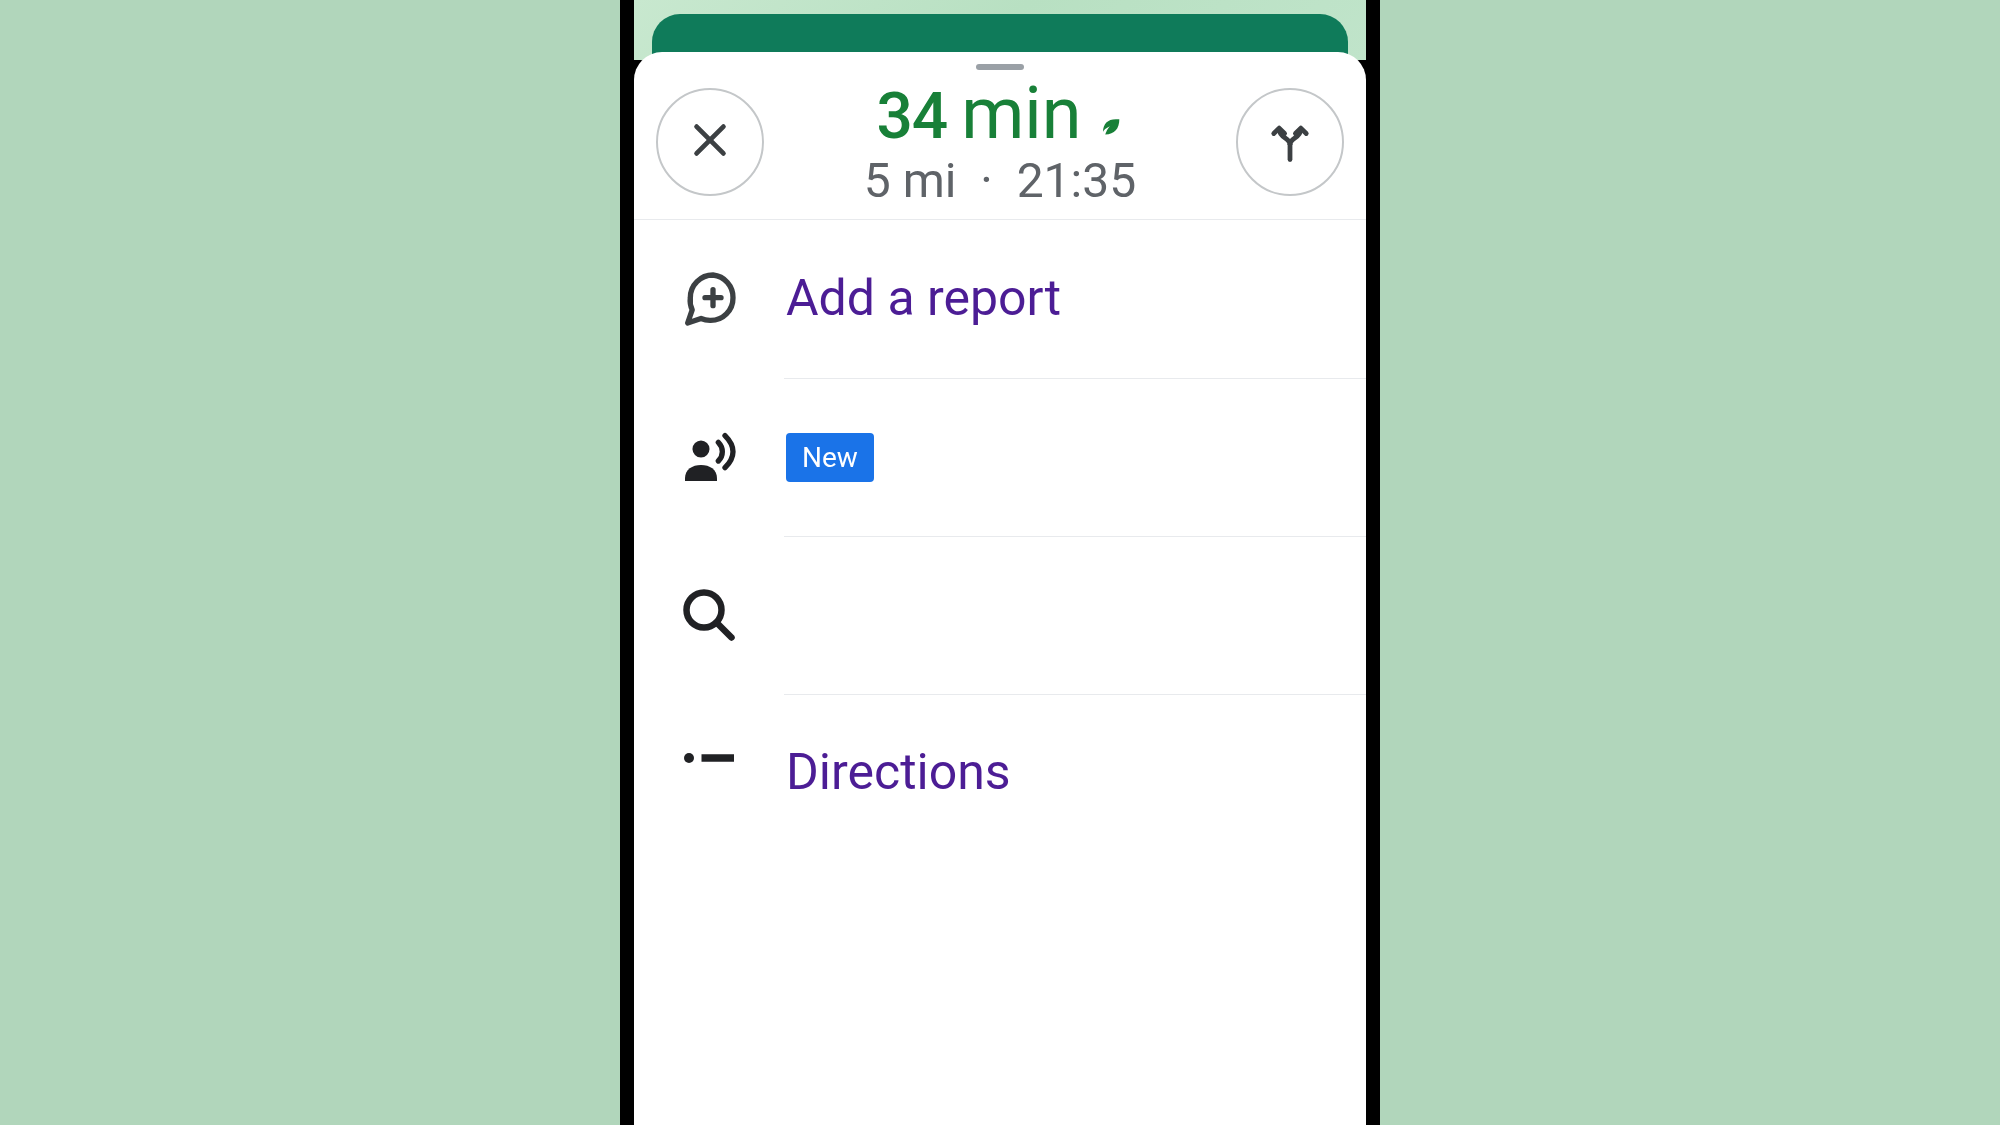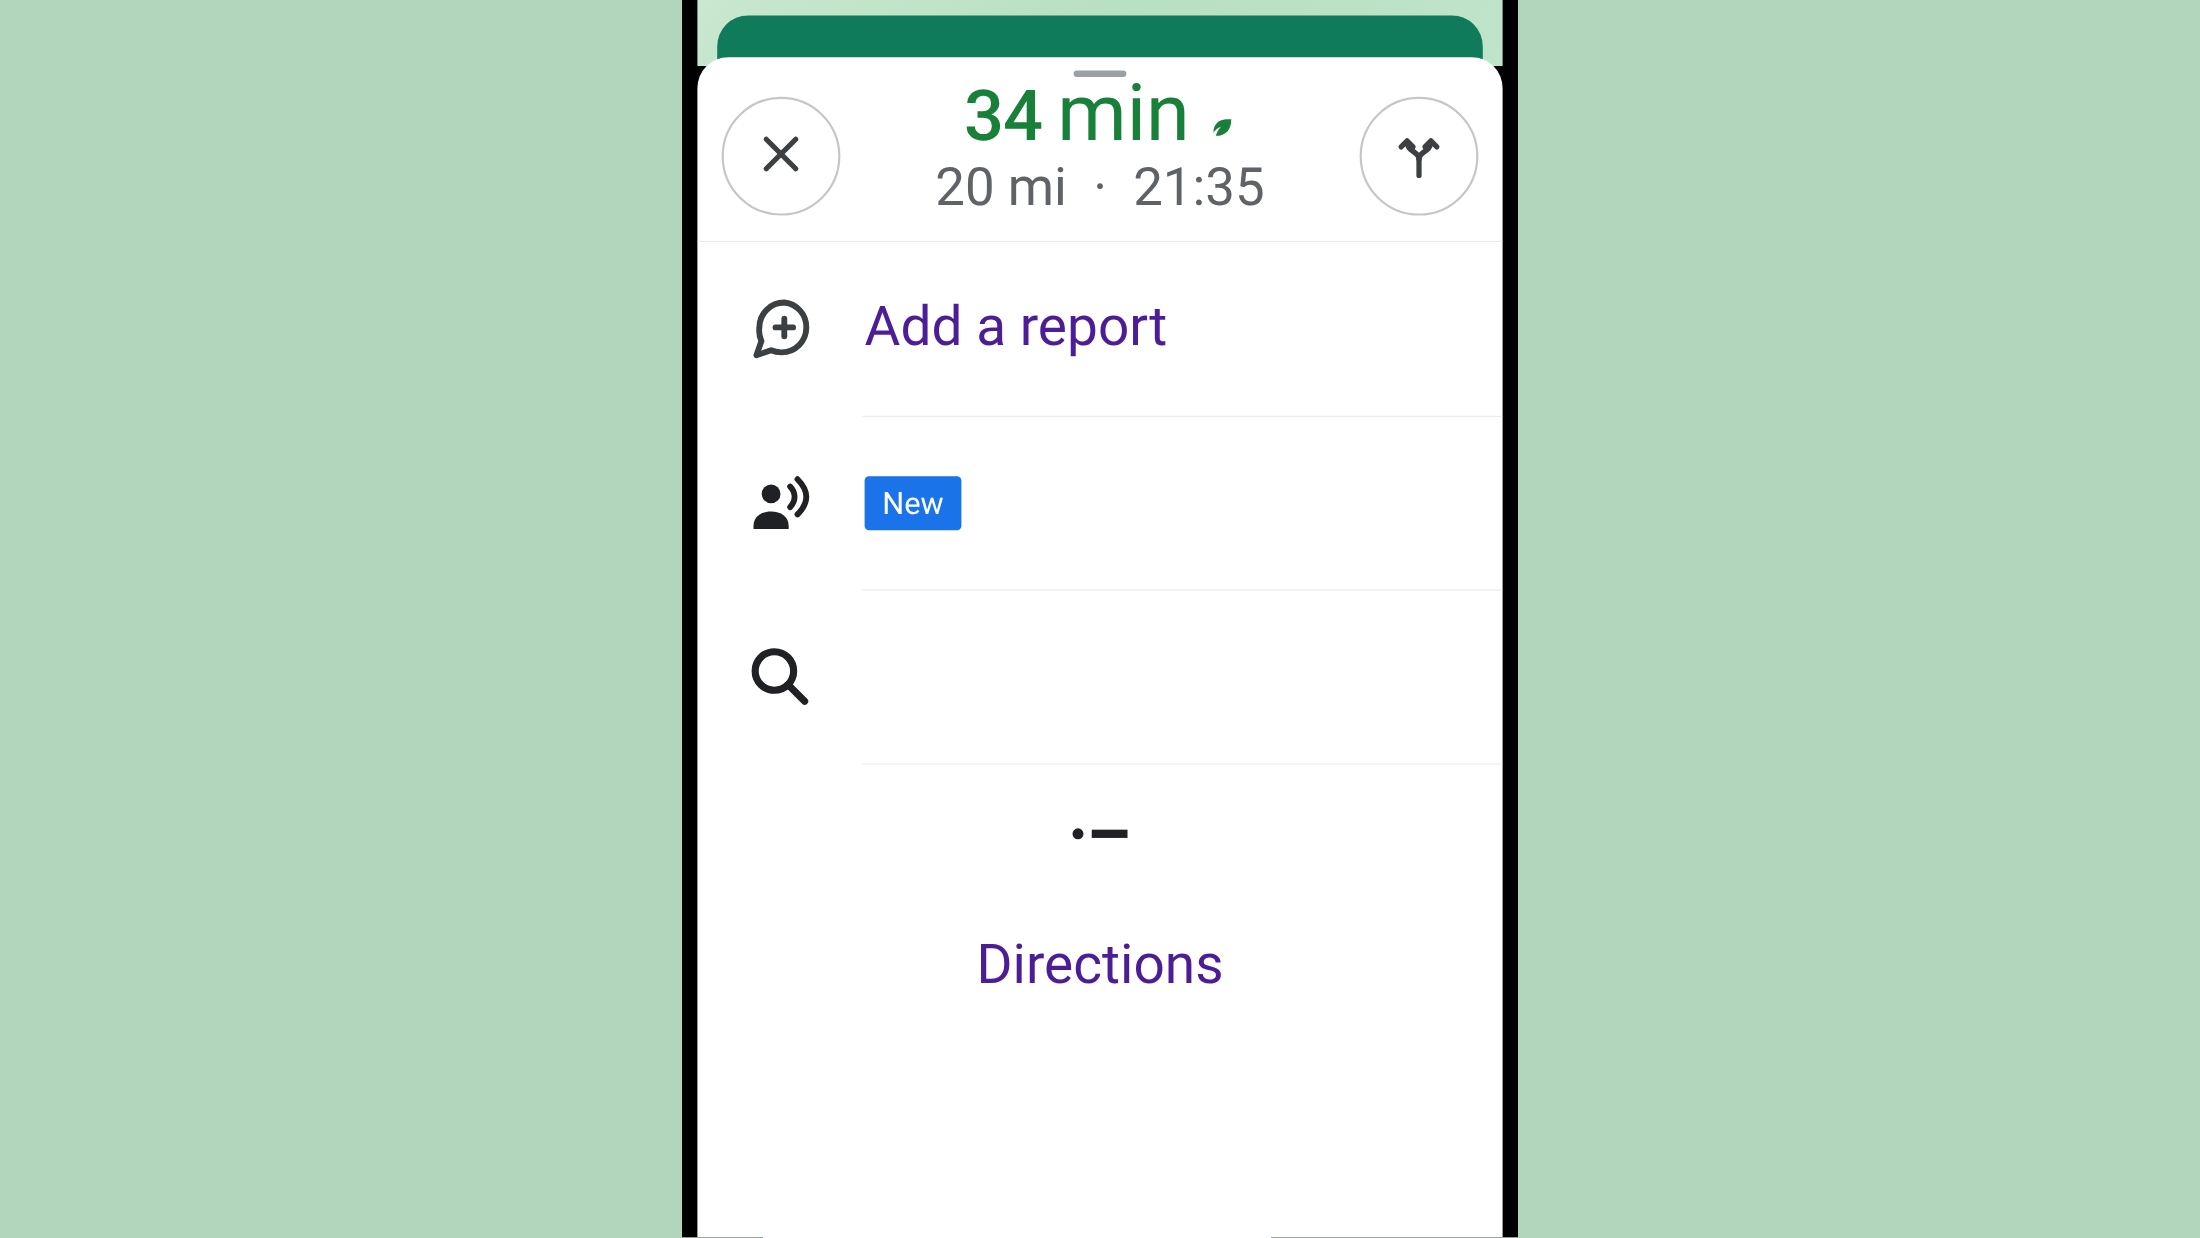--- a/index.html
+++ b/index.html
@@ -60,6 +60,7 @@
     border-bottom: 1px solid #e8eaed;
     display: flex;
     align-items: center;
+    justify-content: center;
     flex-direction: column;
     padding-top: 0px;
   }

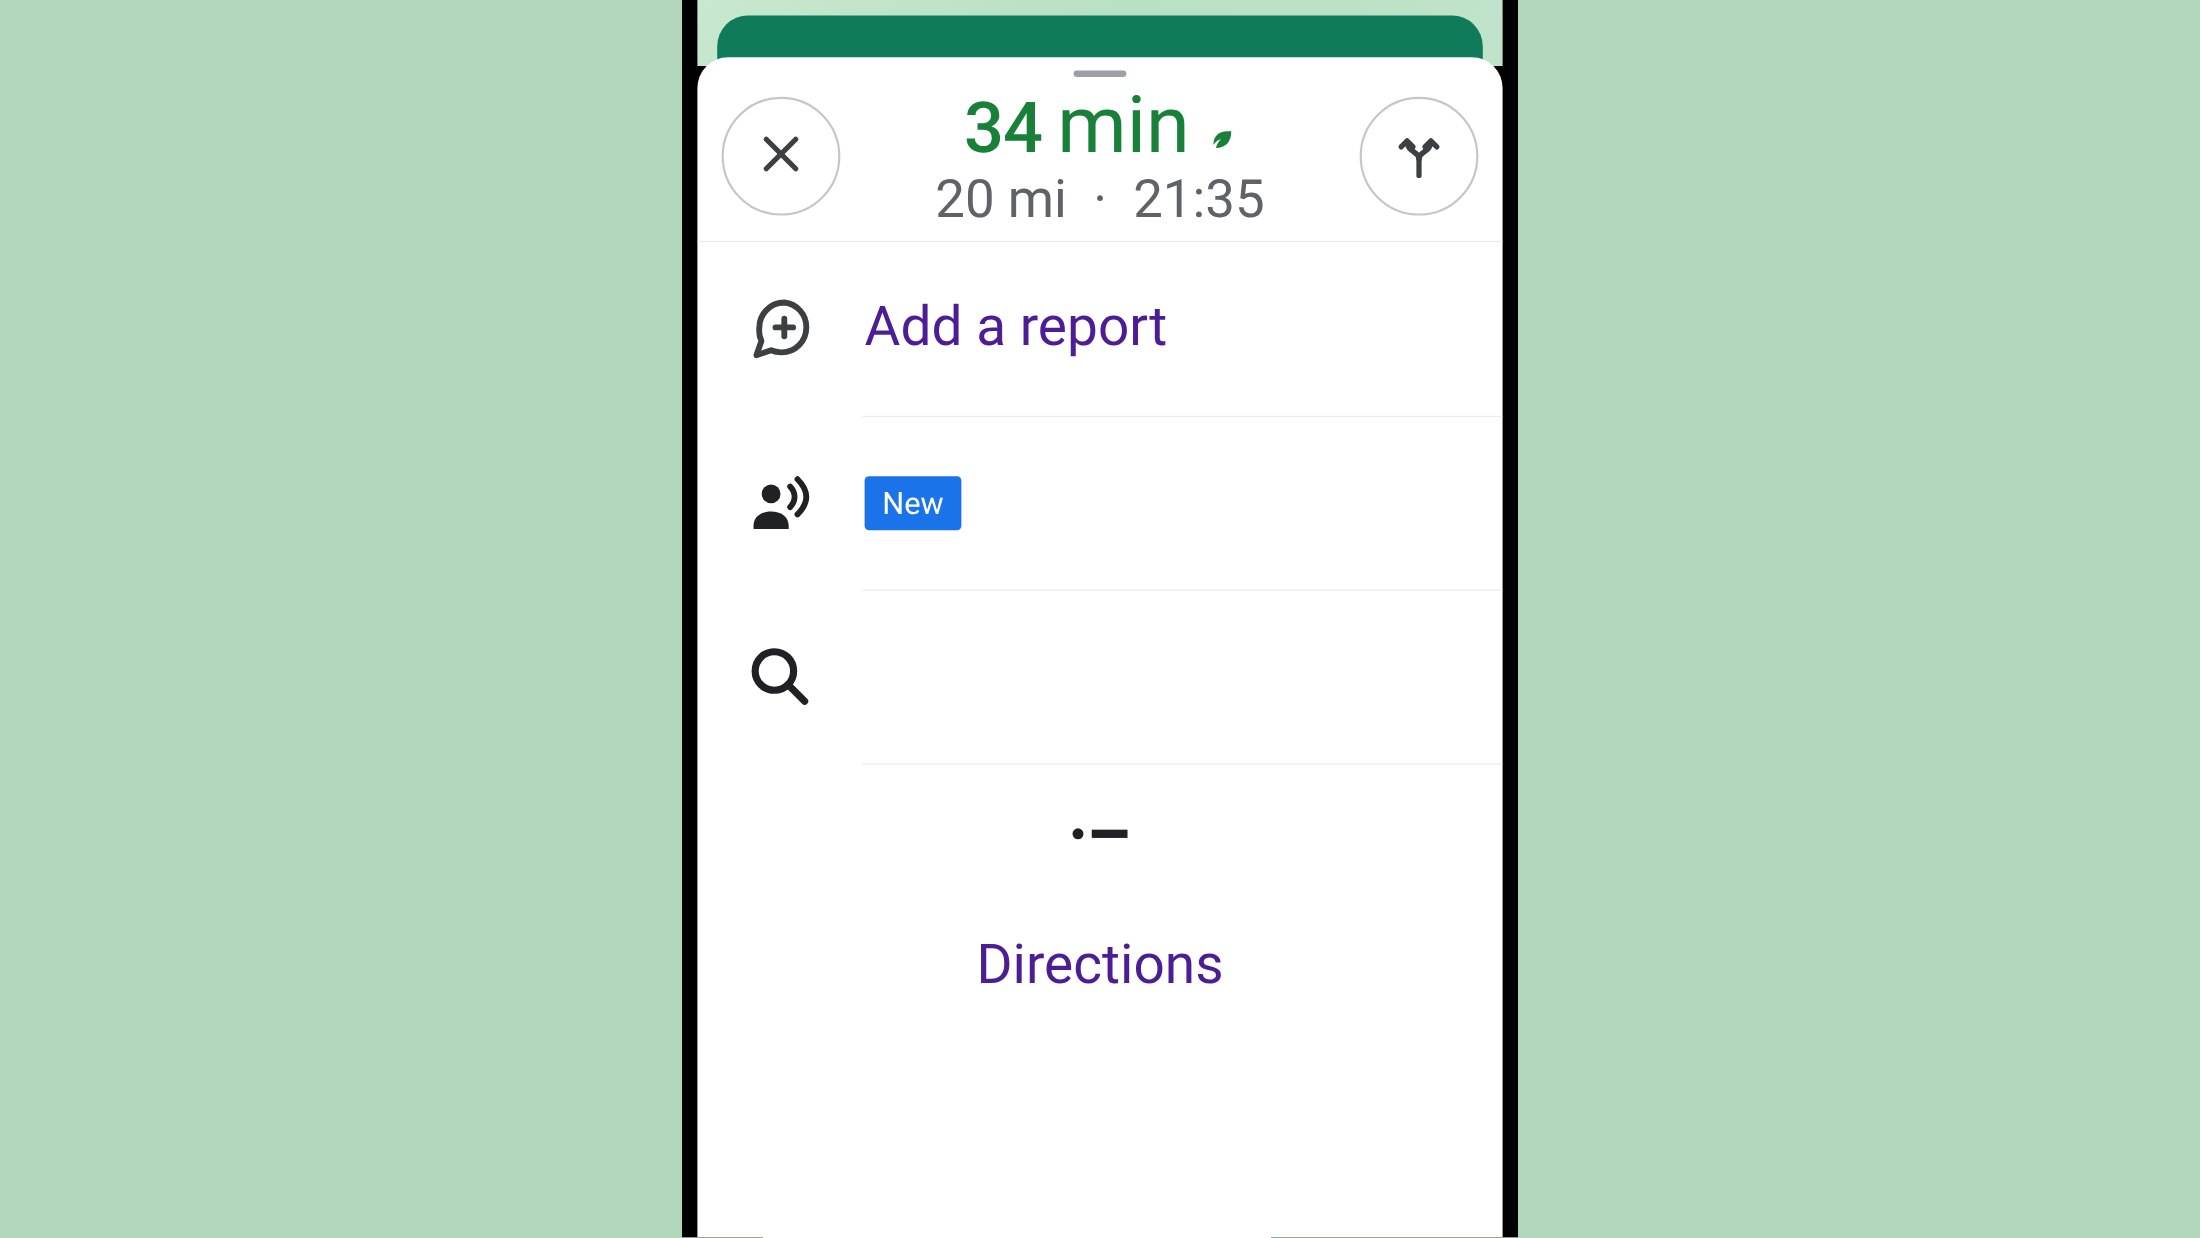--- a/index.html
+++ b/index.html
@@ -202,7 +202,7 @@
         </span>
       </div>
       <div class="sub-line">
-        <span>20 mi</span>
+        <span>5 mi</span>
         &nbsp;<span>·</span>&nbsp;
         <span>21:35</span>
       </div>

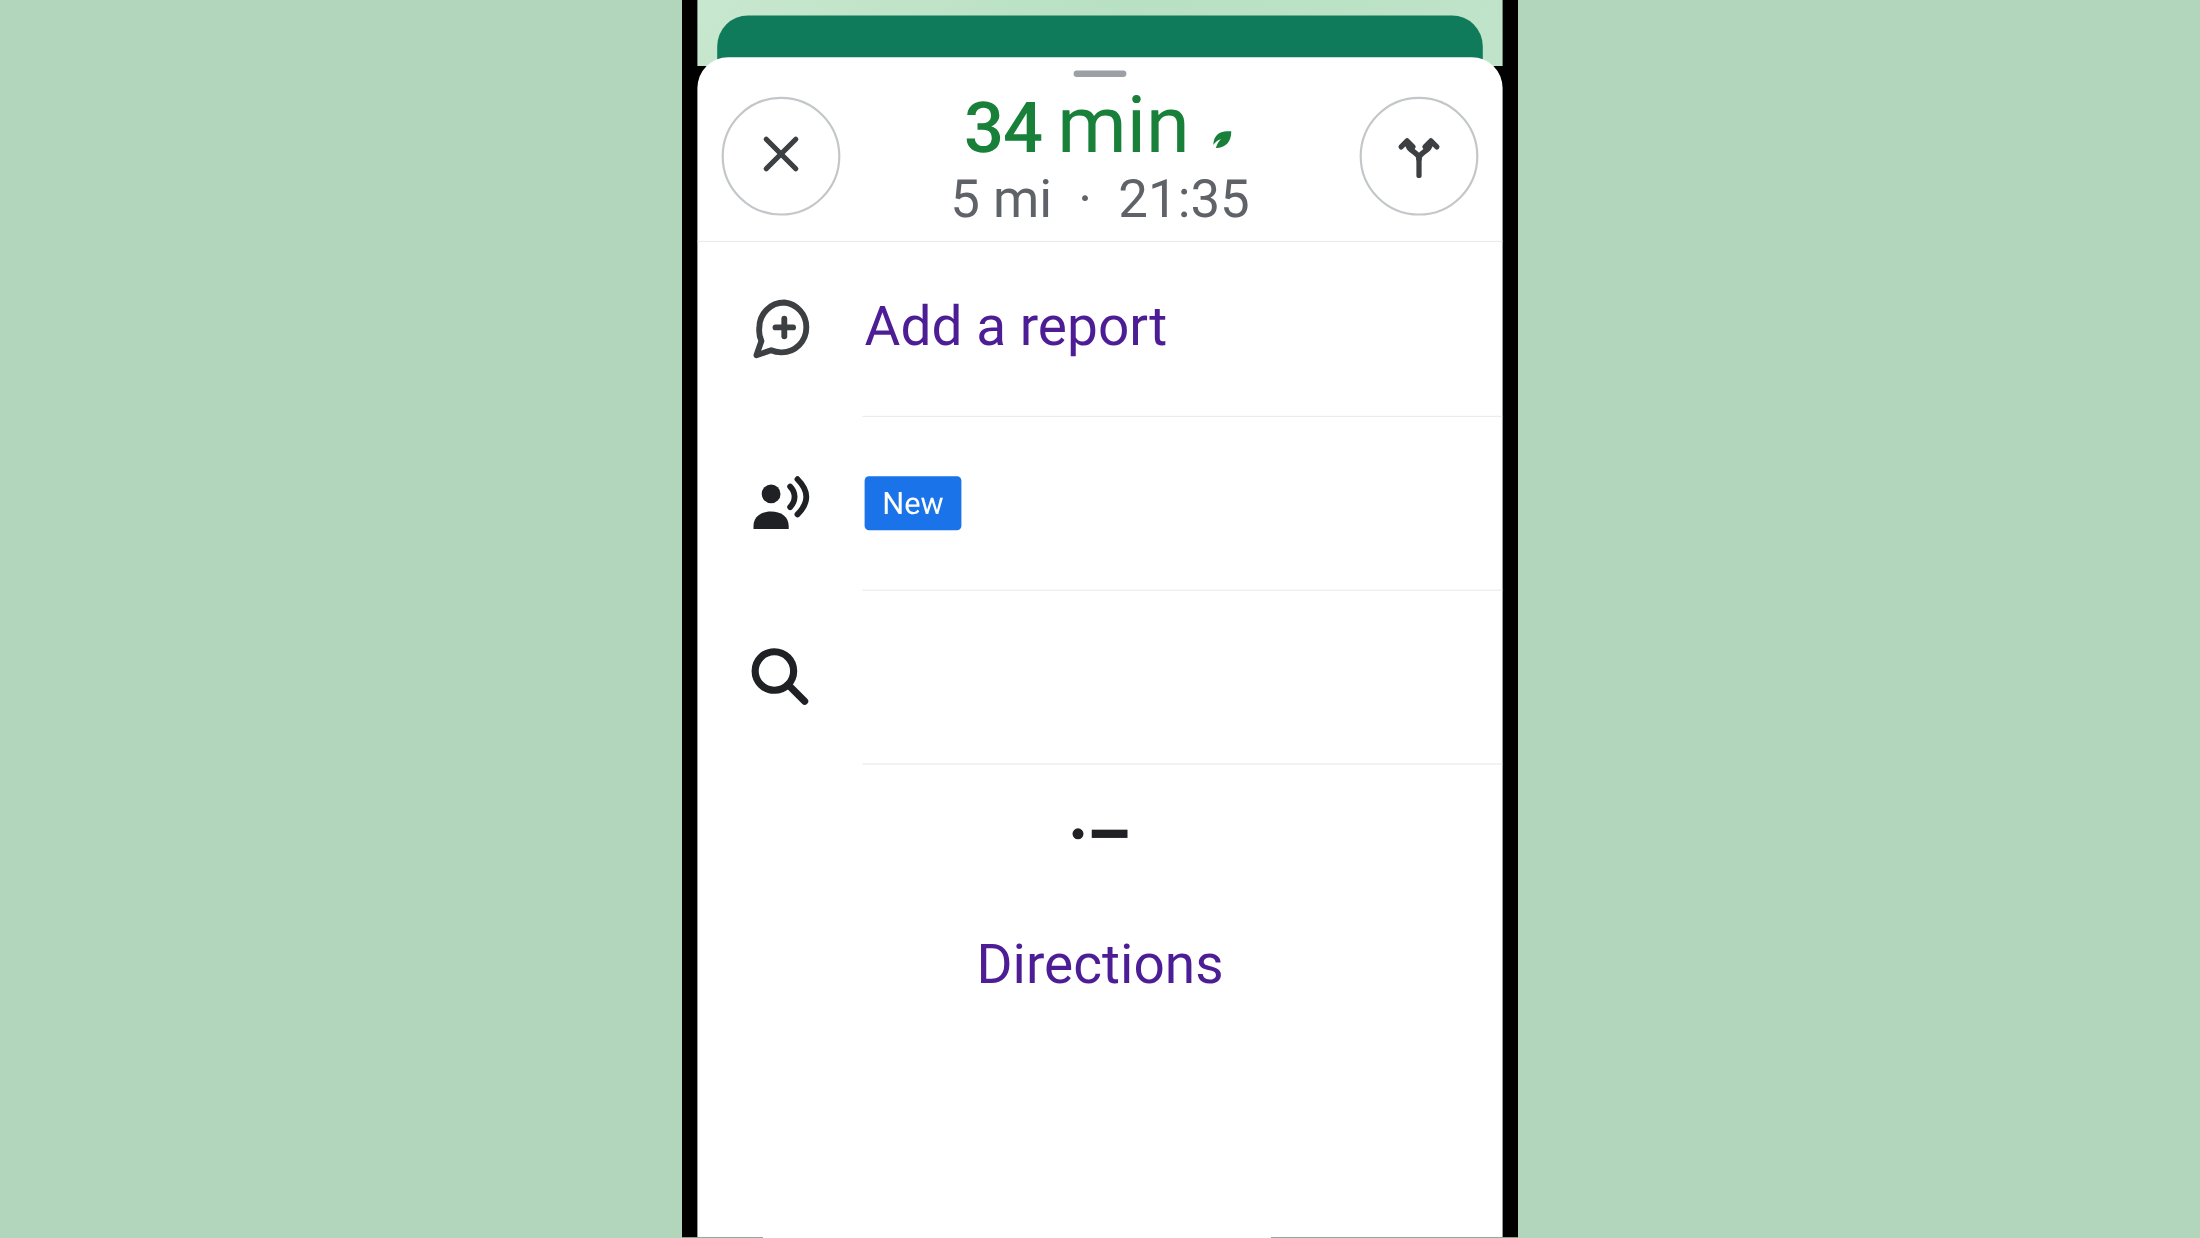--- a/index.html
+++ b/index.html
@@ -154,7 +154,6 @@
   .last-item {
     padding-top: 44px;
     padding-bottom: 0;
-    flex-direction: column;
   }
   .last-item .menu-label {
     overflow: hidden;

